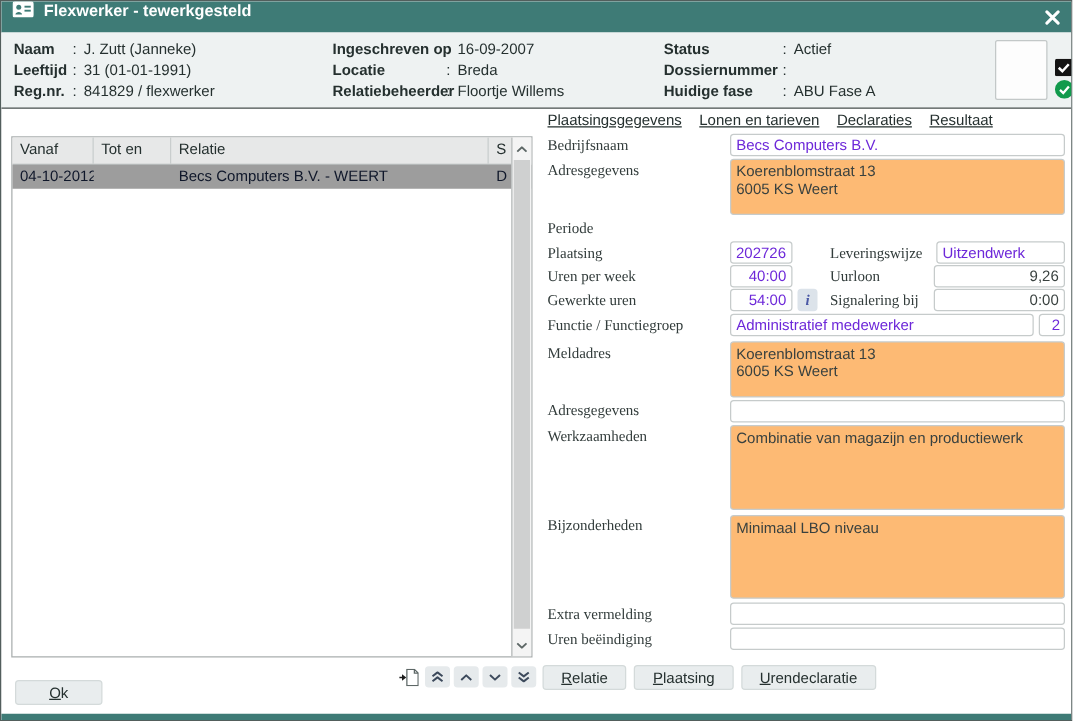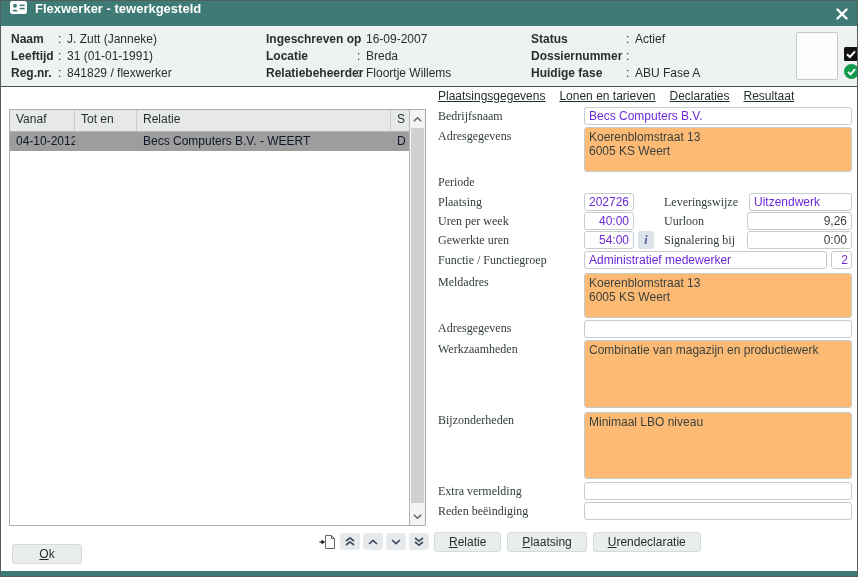--- a/index.html
+++ b/index.html
@@ -247,7 +247,7 @@
   <span class="lbl" style="left:437px;top:341px;">Werkzaamheden</span>
   <span class="lbl" style="left:437px;top:412px;">Bijzonderheden</span>
   <span class="lbl" style="left:437px;top:483px;">Extra vermelding</span>
-  <span class="lbl" style="left:437px;top:503px;">Reden beëindiging</span>
+  <span class="lbl" style="left:437px;top:503px;">Uren beëindiging</span>
   <span class="lbl" style="left:663px;top:194px;">Leveringswijze</span>
   <span class="lbl" style="left:663px;top:213px;">Uurloon</span>
   <span class="lbl" style="left:663px;top:232px;">Signalering bij</span>

